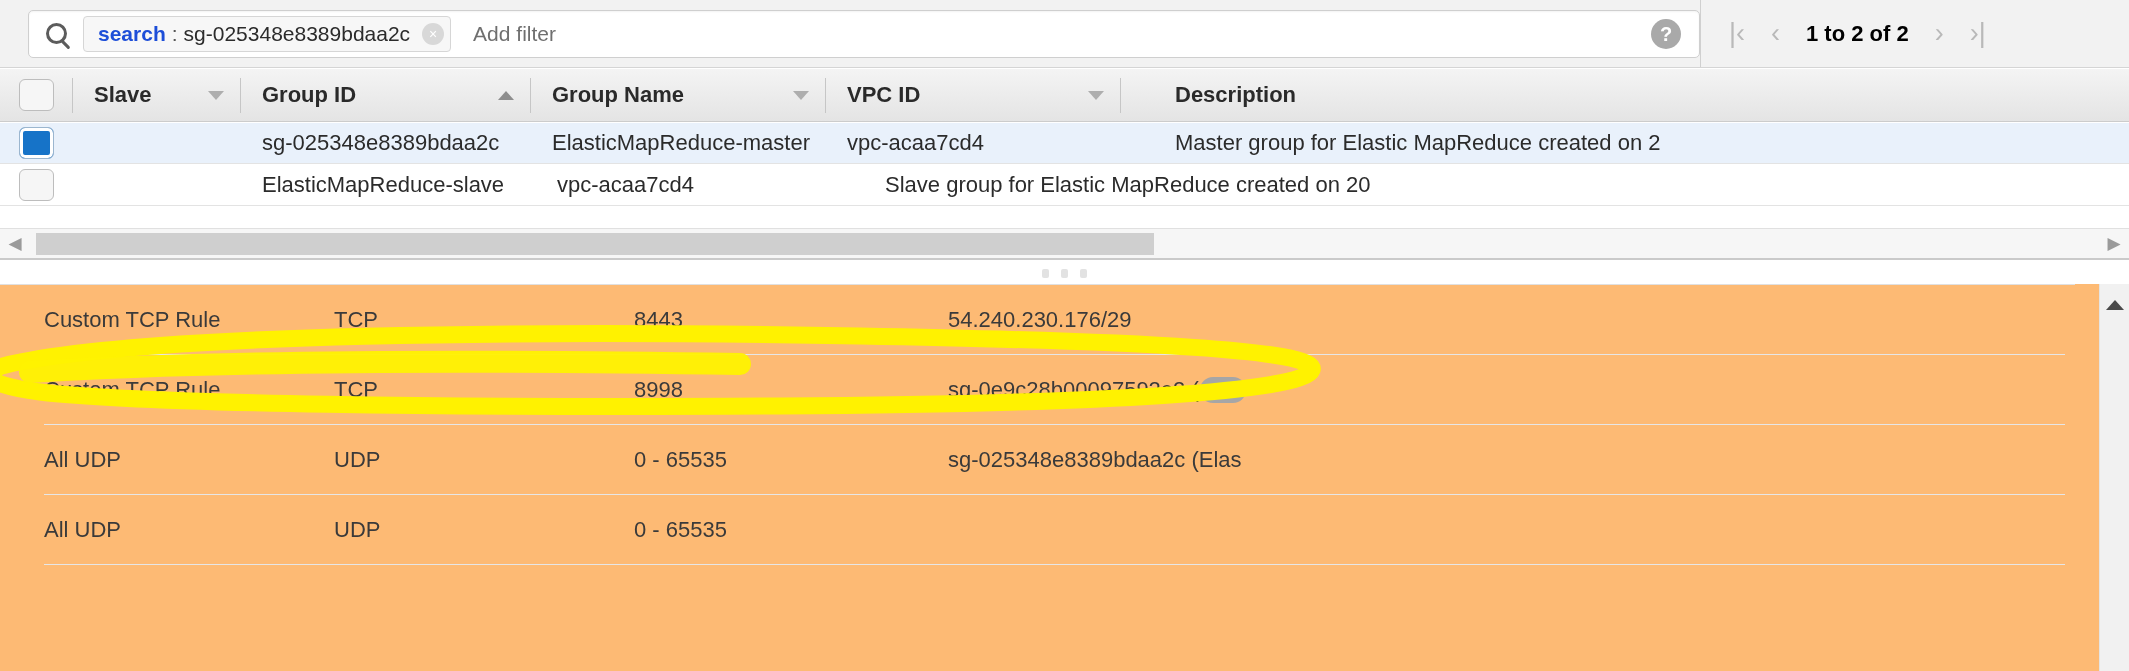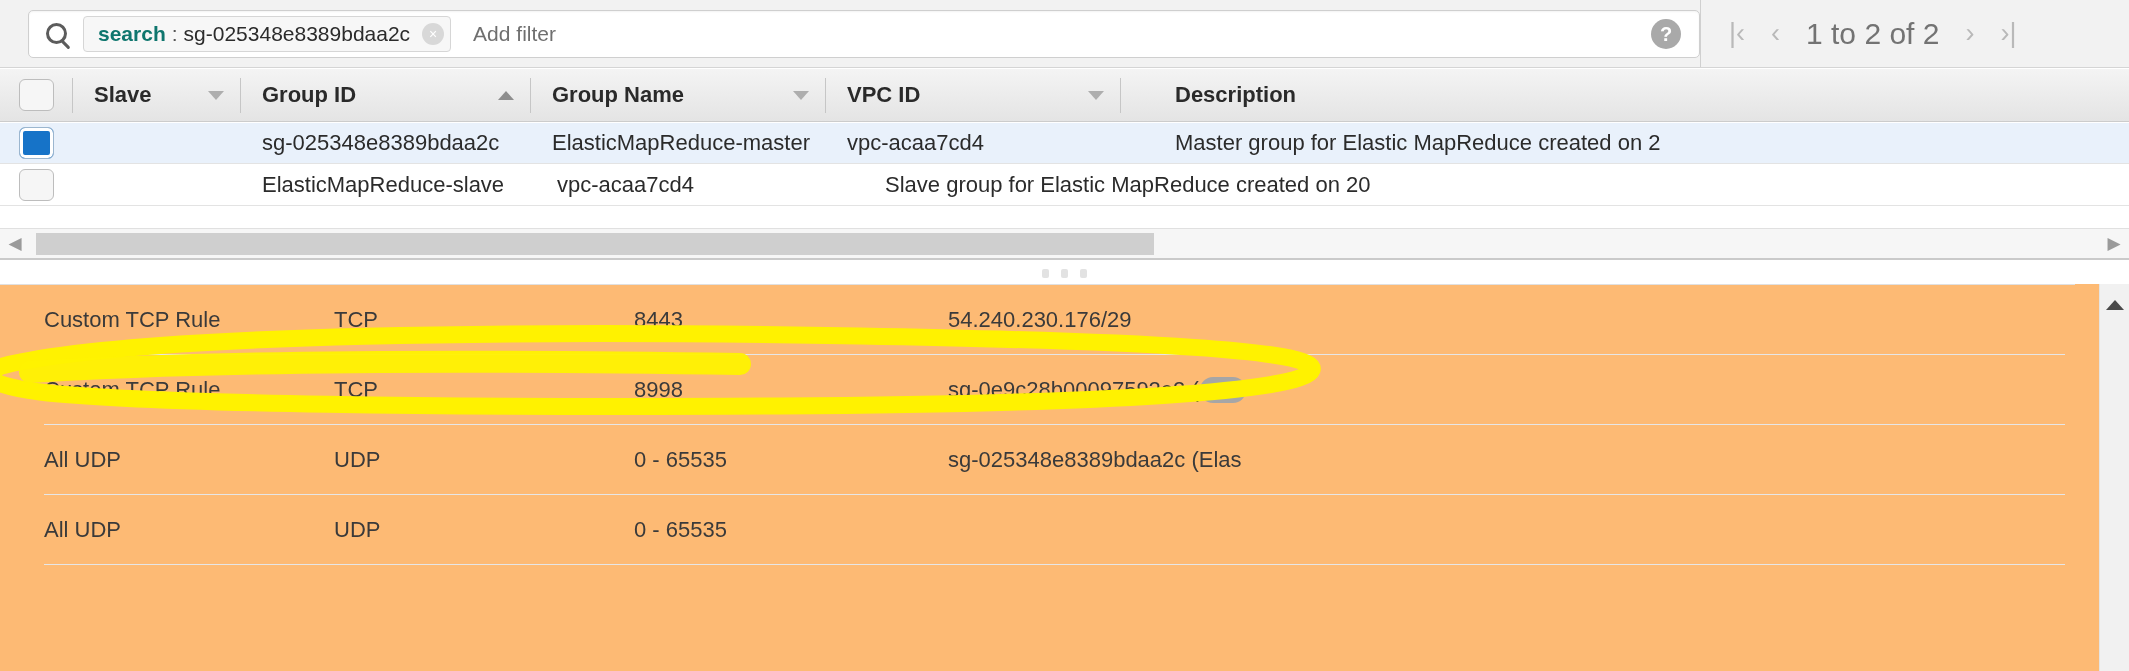--- a/index.html
+++ b/index.html
@@ -73,7 +73,7 @@
   .token-key {
     font-weight: bold;
     font-size: 21px;
-    color: #0f766e;
+    color: #1d4ed8;
   }
   .token-colon {
     font-size: 21px;

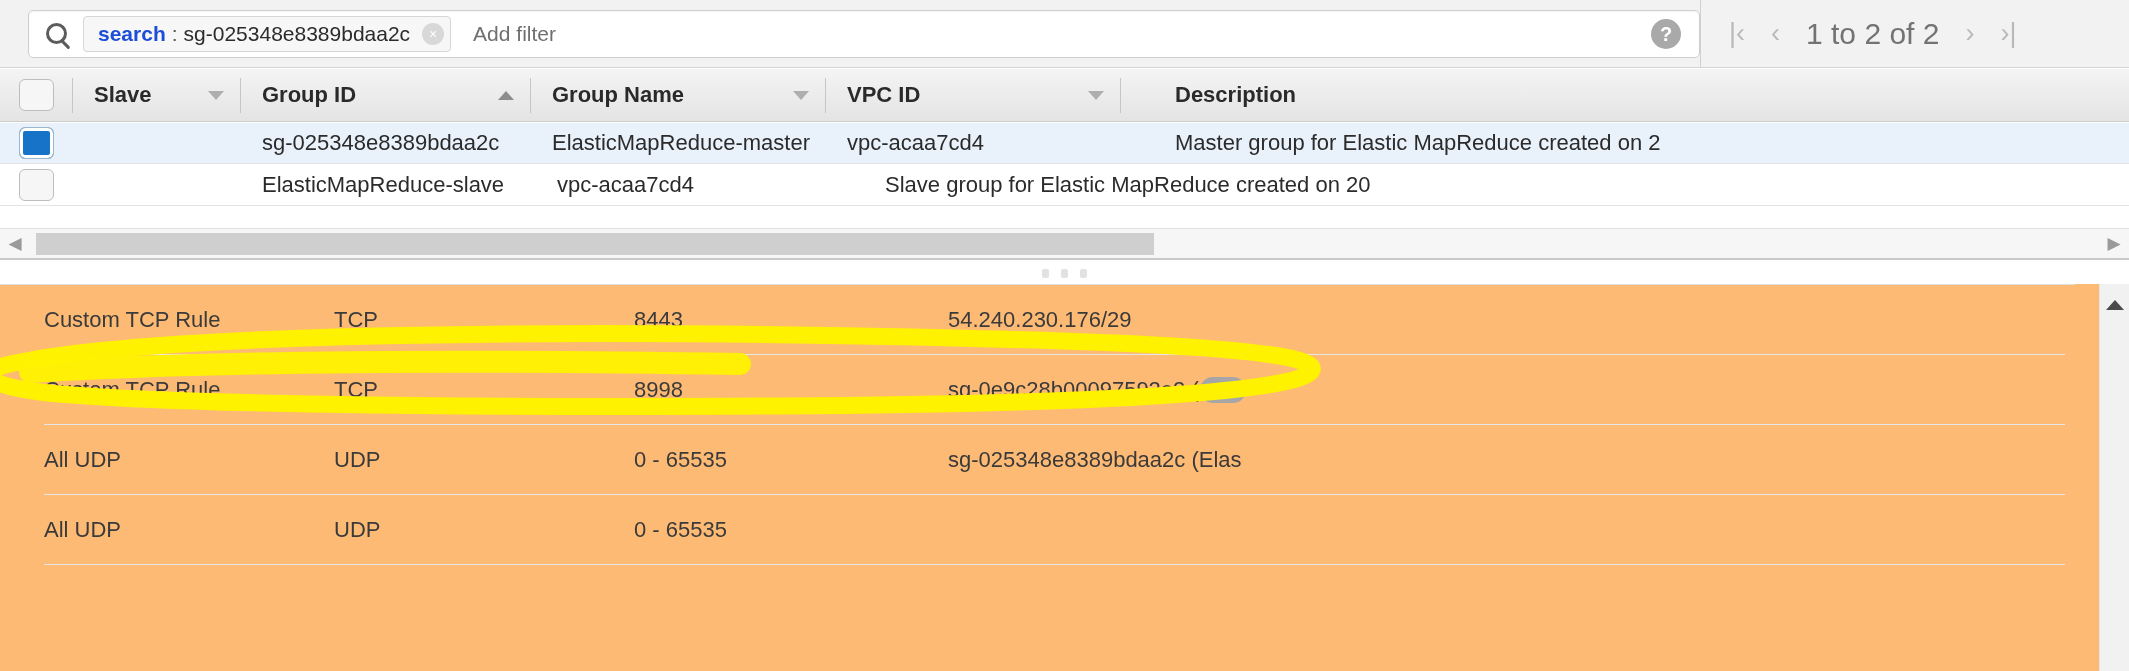--- a/index.html
+++ b/index.html
@@ -131,9 +131,9 @@
     user-select: none;
   }
   .pg-label {
-    font-size: 30px;
-    font-weight: normal;
-    color: #737373;
+    font-size: 22px;
+    font-weight: bold;
+    color: #000000;
     white-space: nowrap;
   }
 

